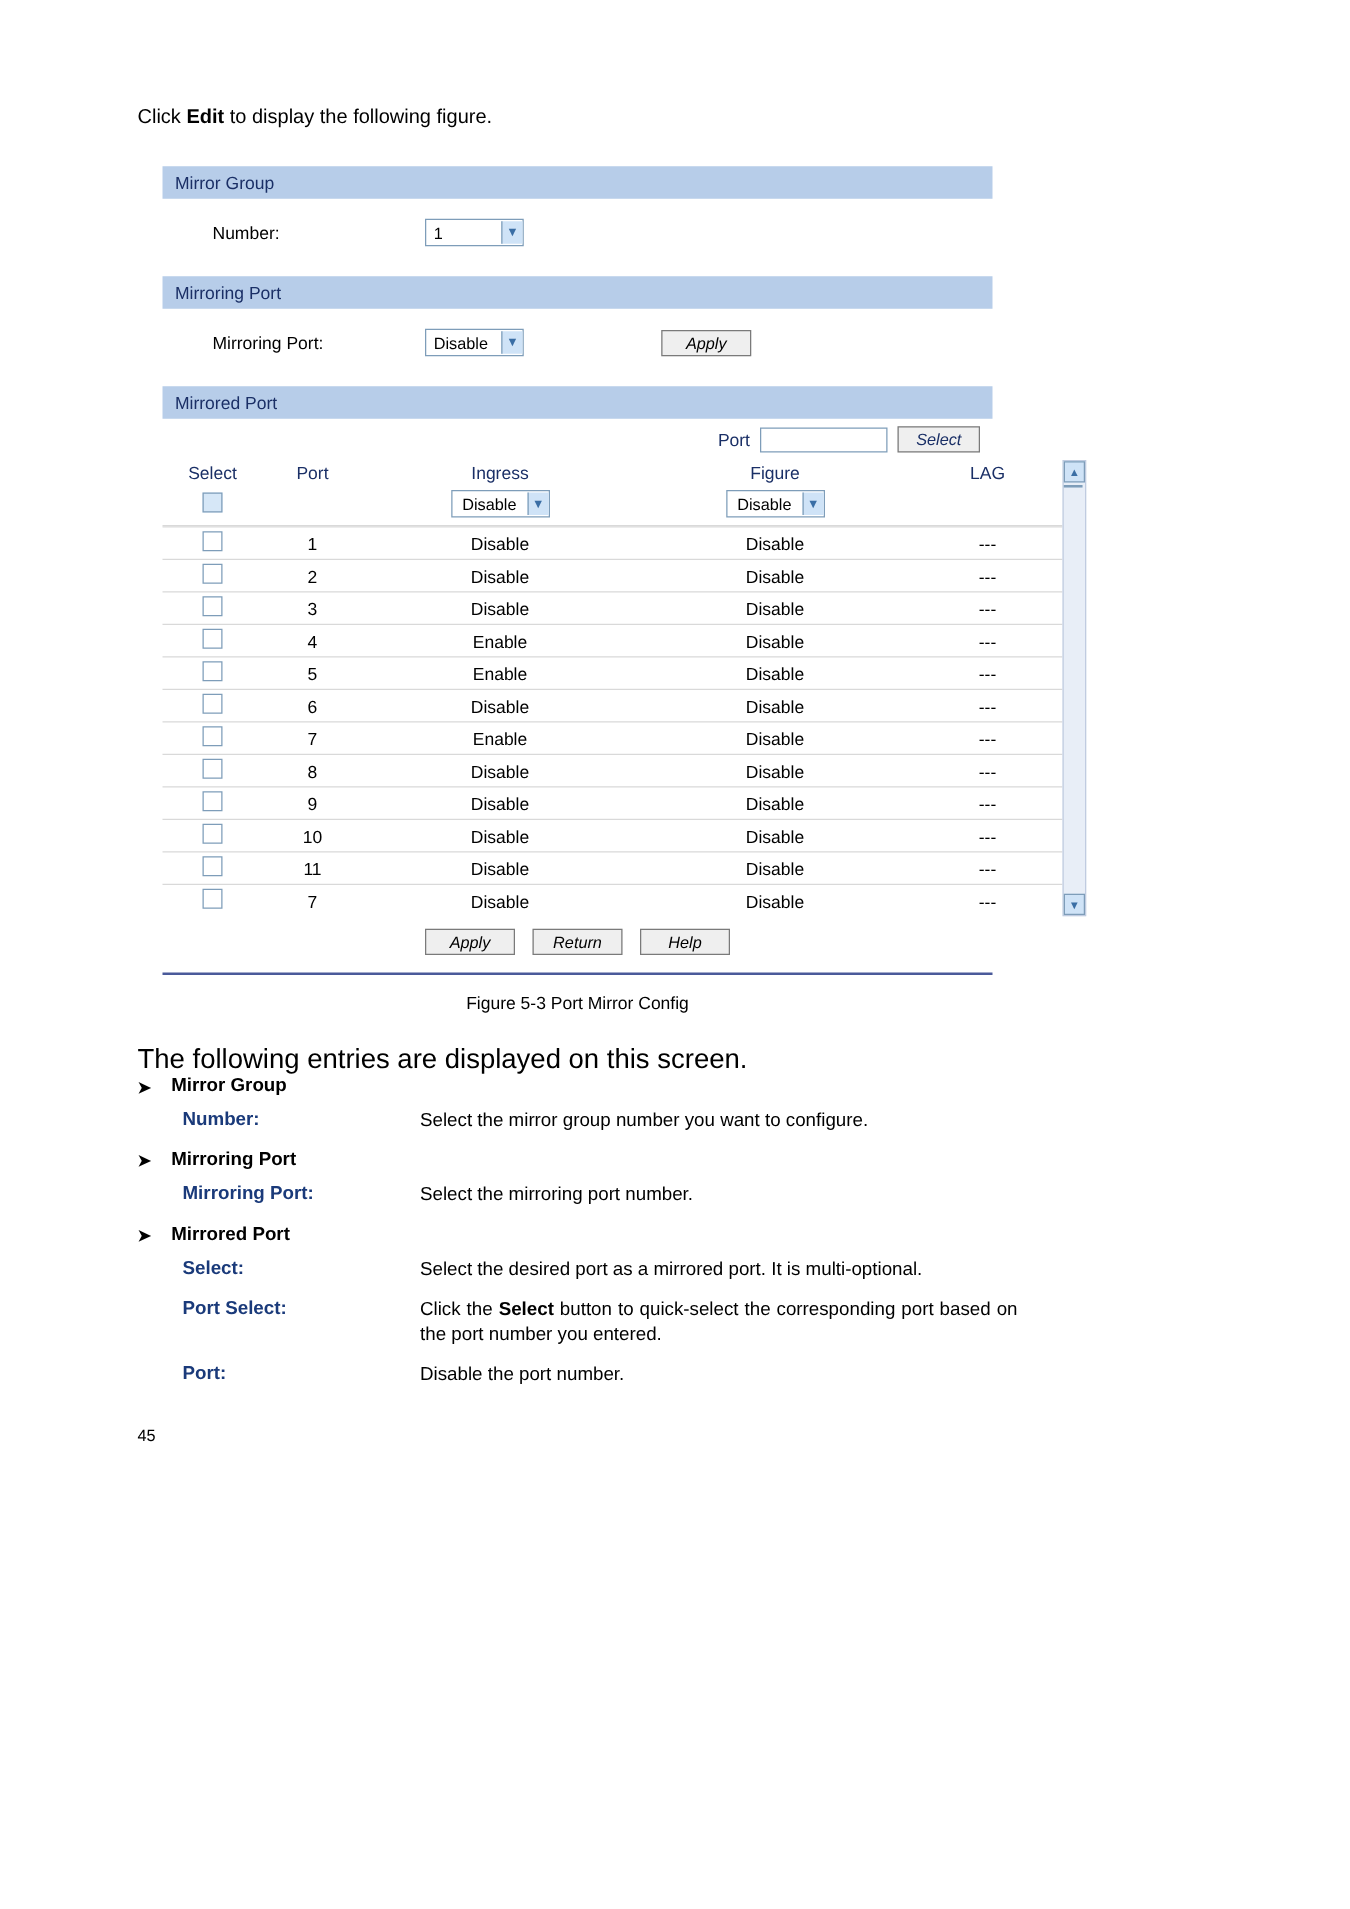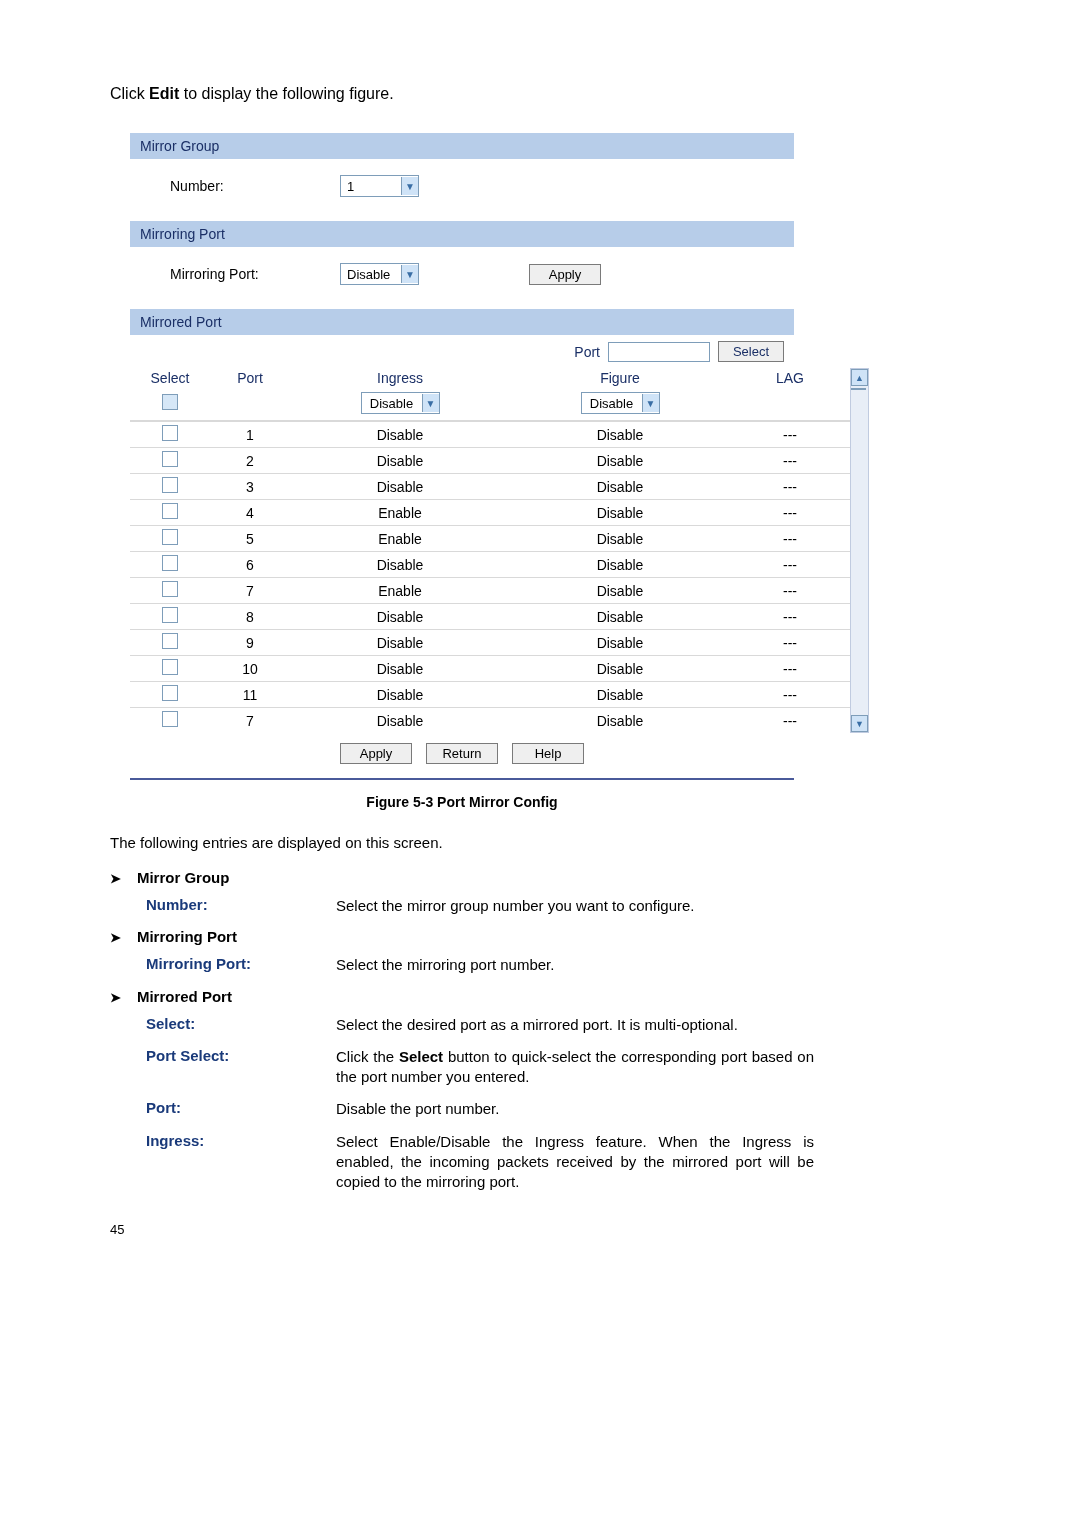--- a/index.html
+++ b/index.html
@@ -76,6 +76,7 @@
     padding: 2px 12px;
     text-align: center;
     min-width: 46px;
+    font-style: italic;
   }
   .port-search-row {
     display: flex;

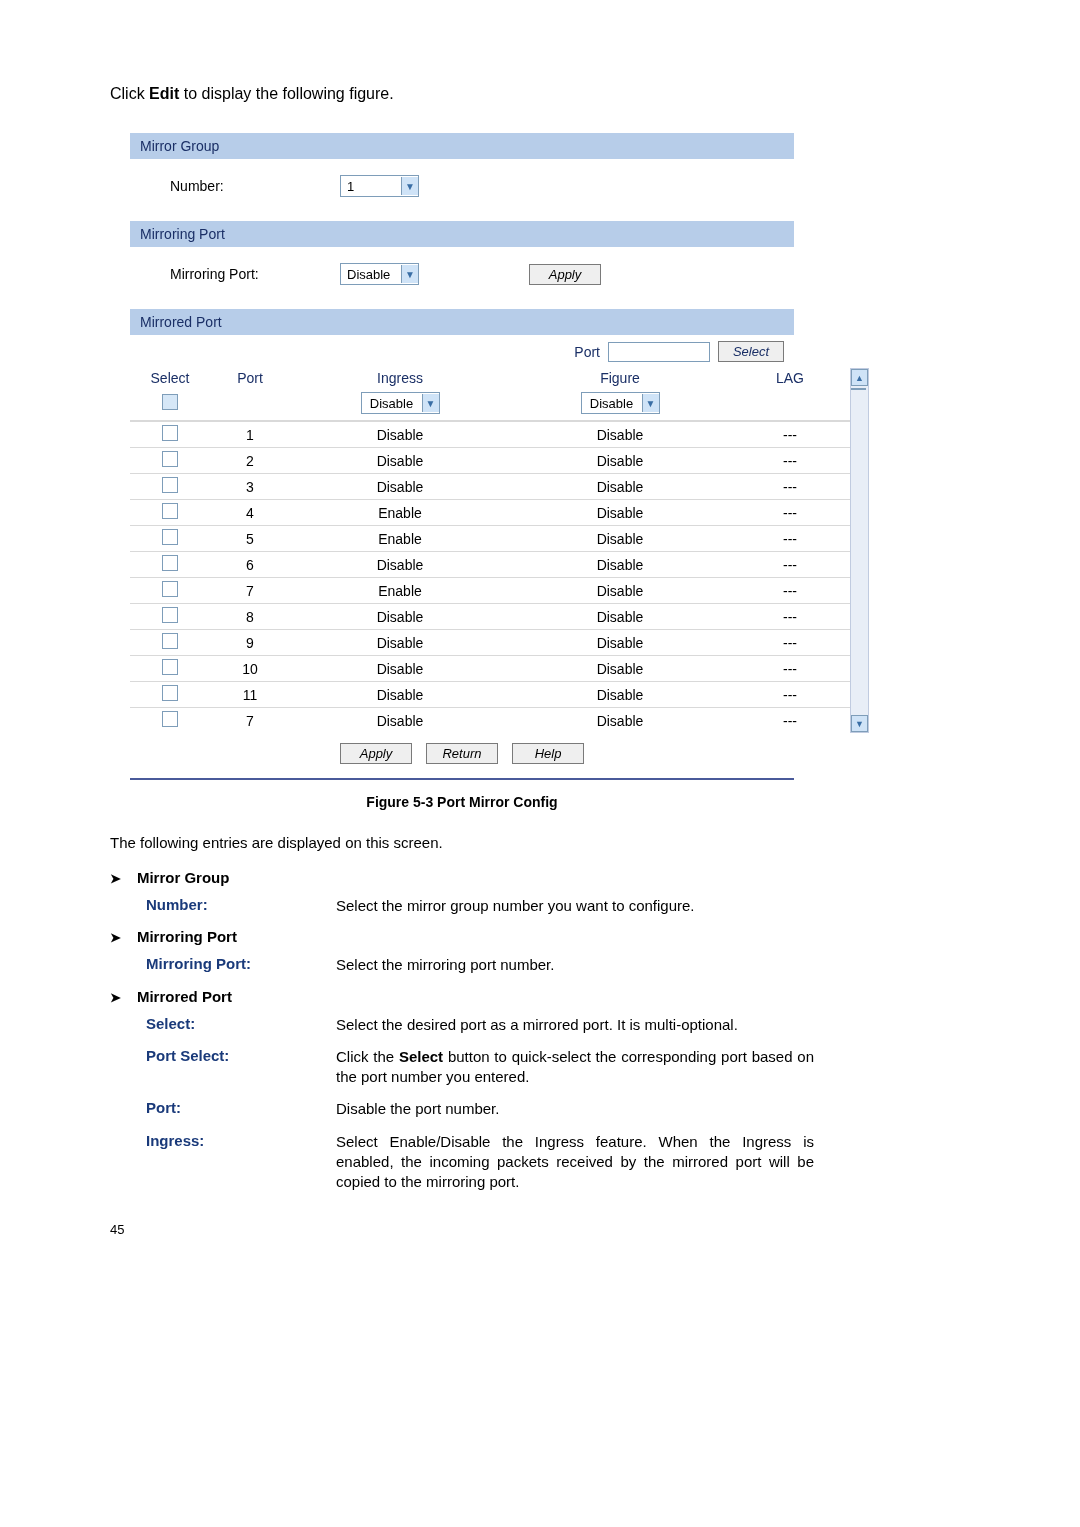--- a/index.html
+++ b/index.html
@@ -165,7 +165,6 @@
     text-align: center;
     font-size: 14px;
     margin-bottom: 24px;
-    font-weight: bold;
   }
   .desc-intro {
     font-size: 15px;

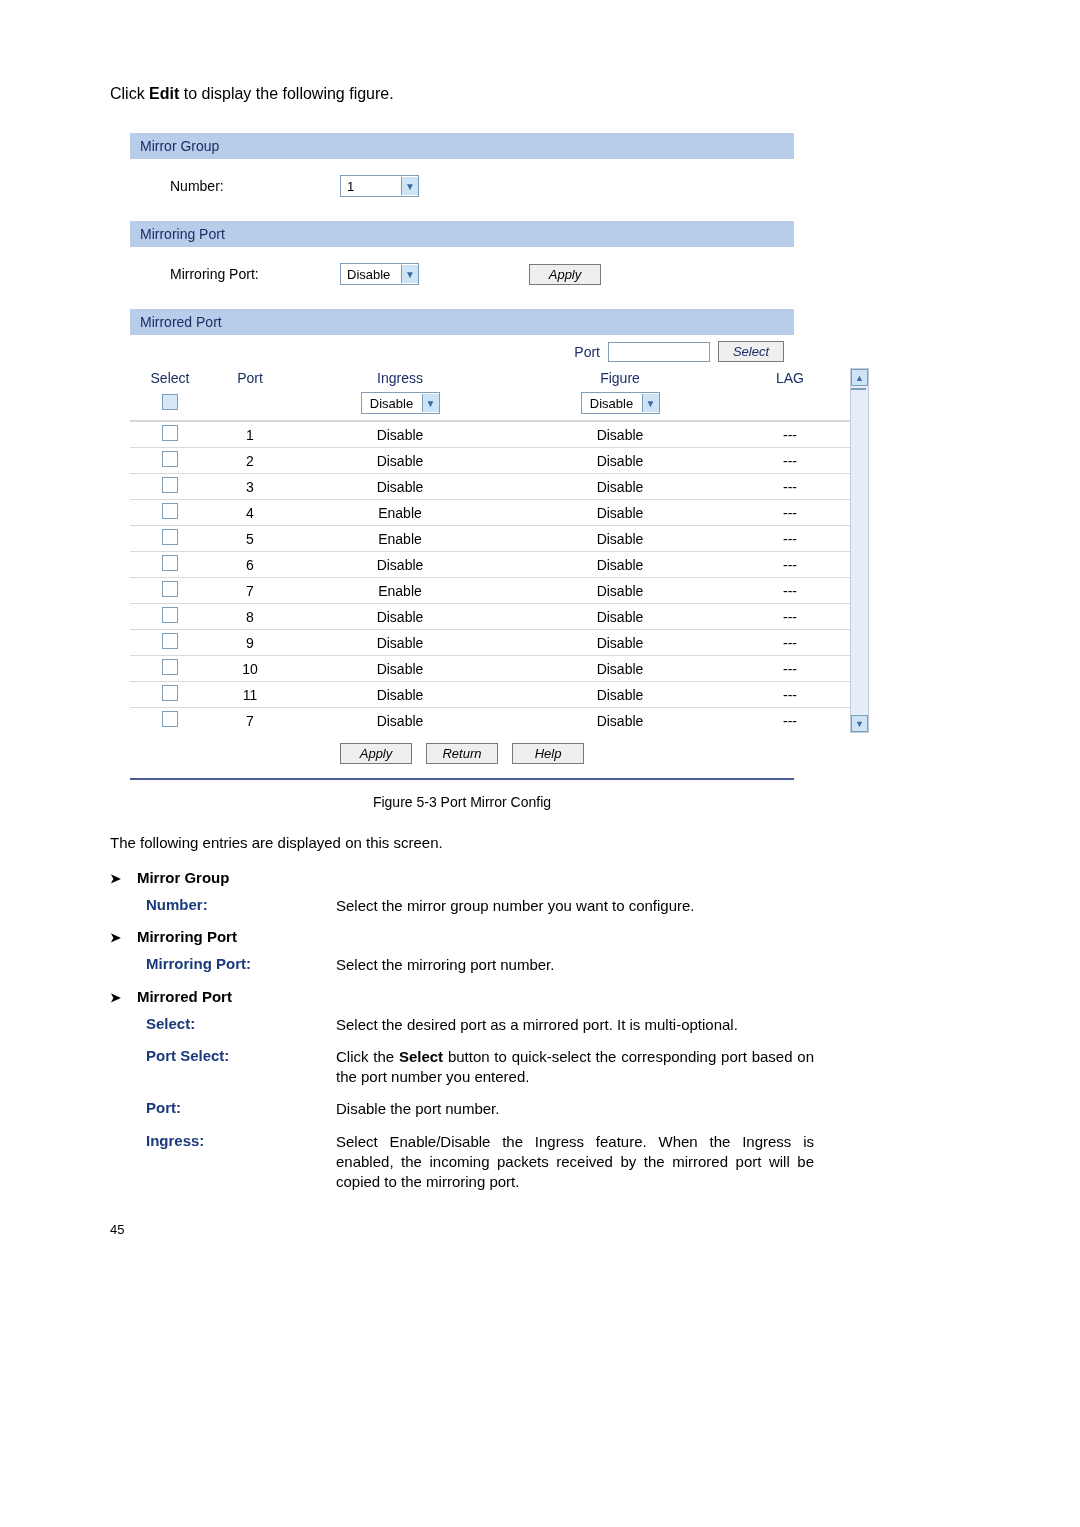--- a/index.html
+++ b/index.html
@@ -167,8 +167,7 @@
     margin-bottom: 24px;
   }
   .desc-intro {
-    font-size: 15px;
-    margin-bottom: 18px;
+    font-size: 22px;
   }
   .entry-group {
     margin-bottom: 10px;

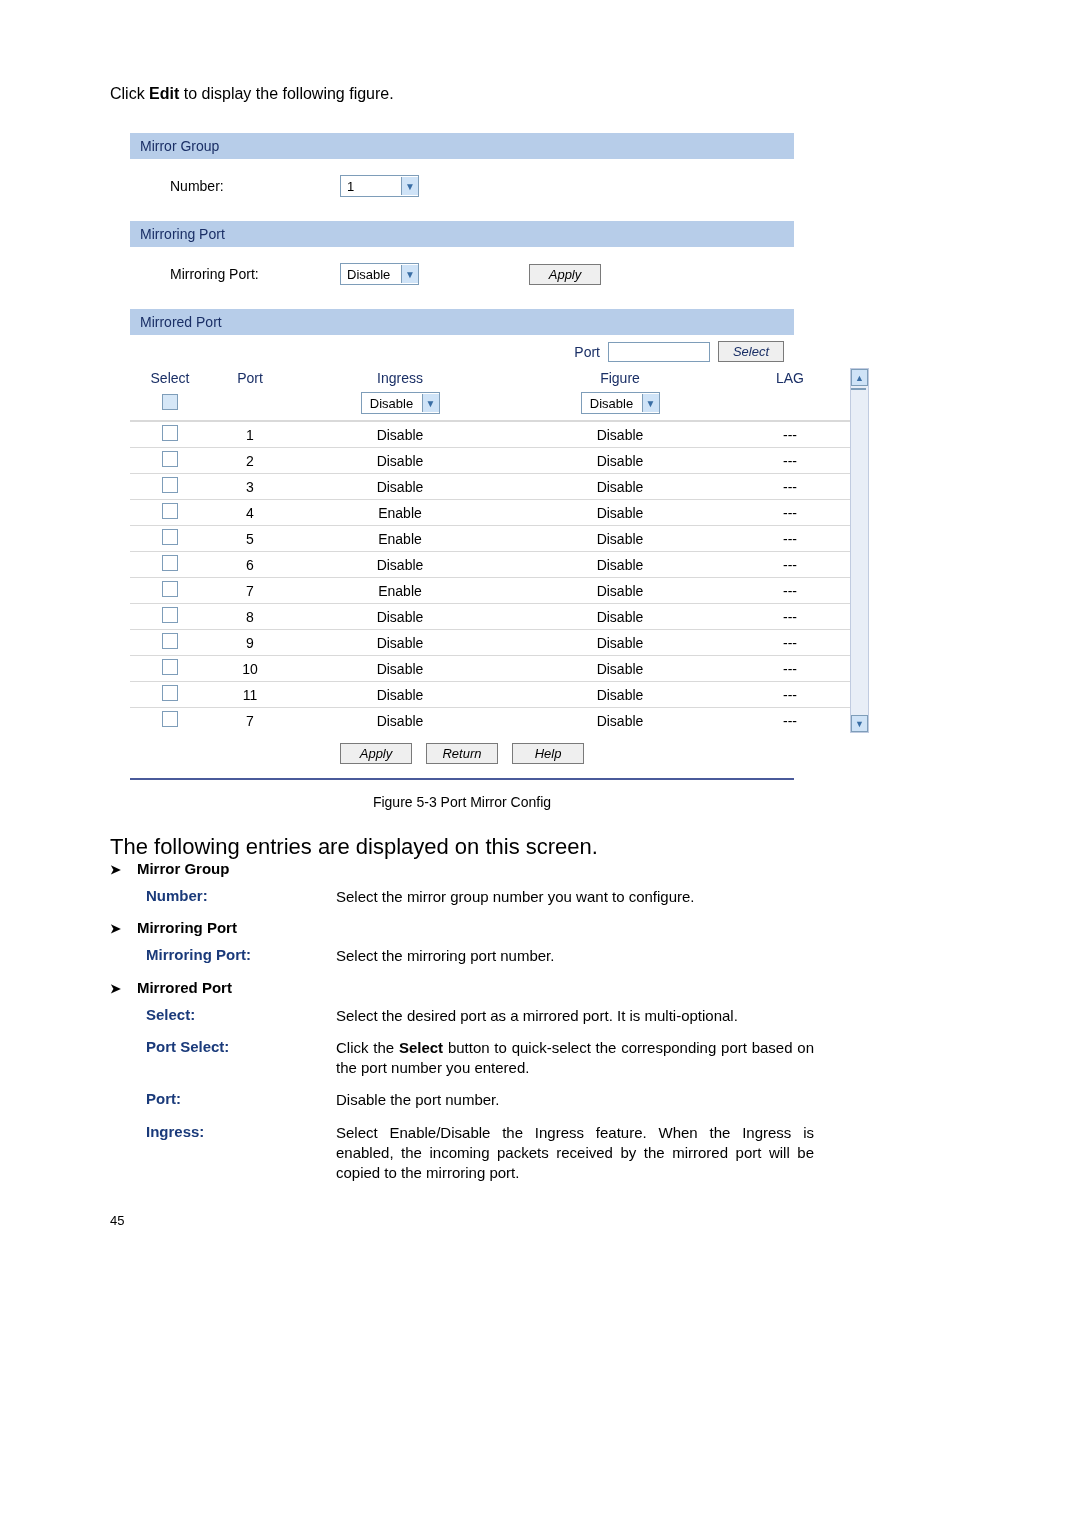--- a/index.html
+++ b/index.html
@@ -424,10 +424,6 @@
           <div class="entry-label">Port:</div>
           <div class="entry-desc">Disable the port number.</div>
         </div>
-        <div class="entry-row">
-          <div class="entry-label">Ingress:</div>
-          <div class="entry-desc">Select Enable/Disable the Ingress feature. When the Ingress is enabled, the incoming packets received by the mirrored port will be copied to the mirroring port.</div>
-        </div>
       </div>
     </div>
 

